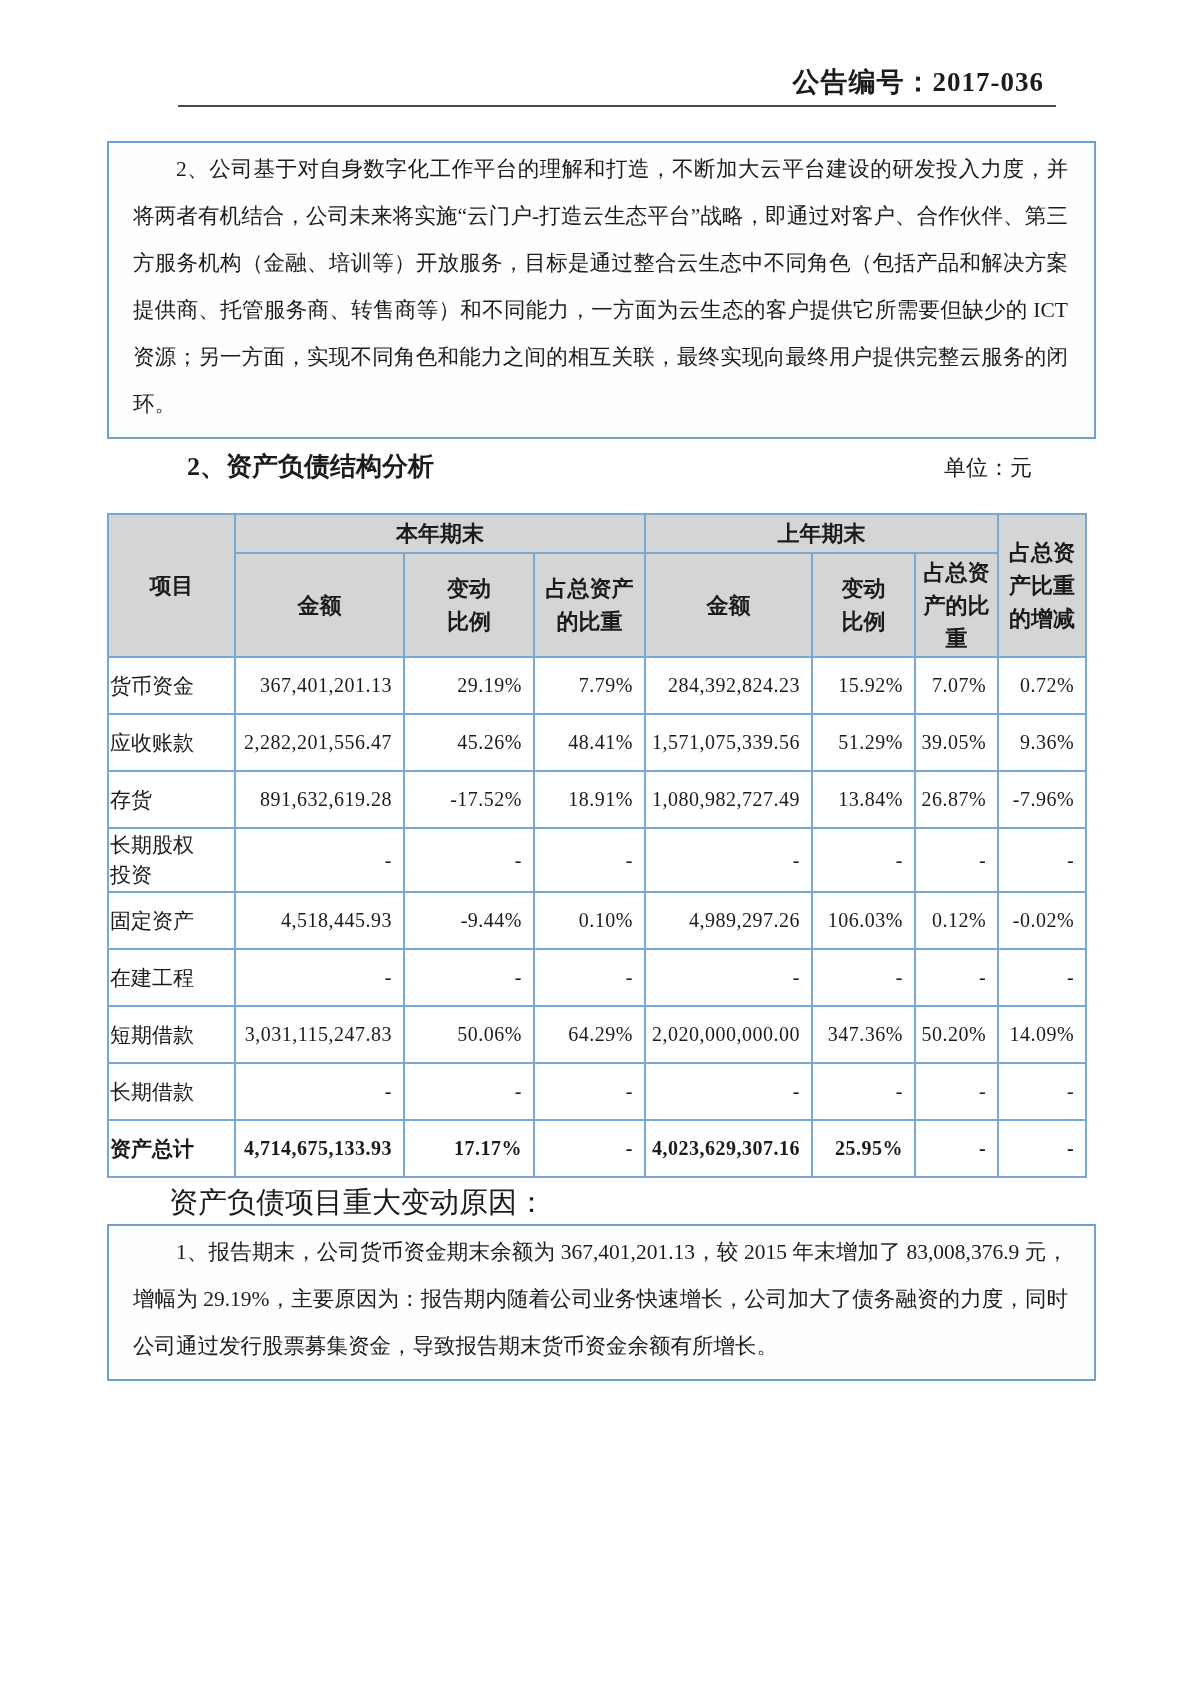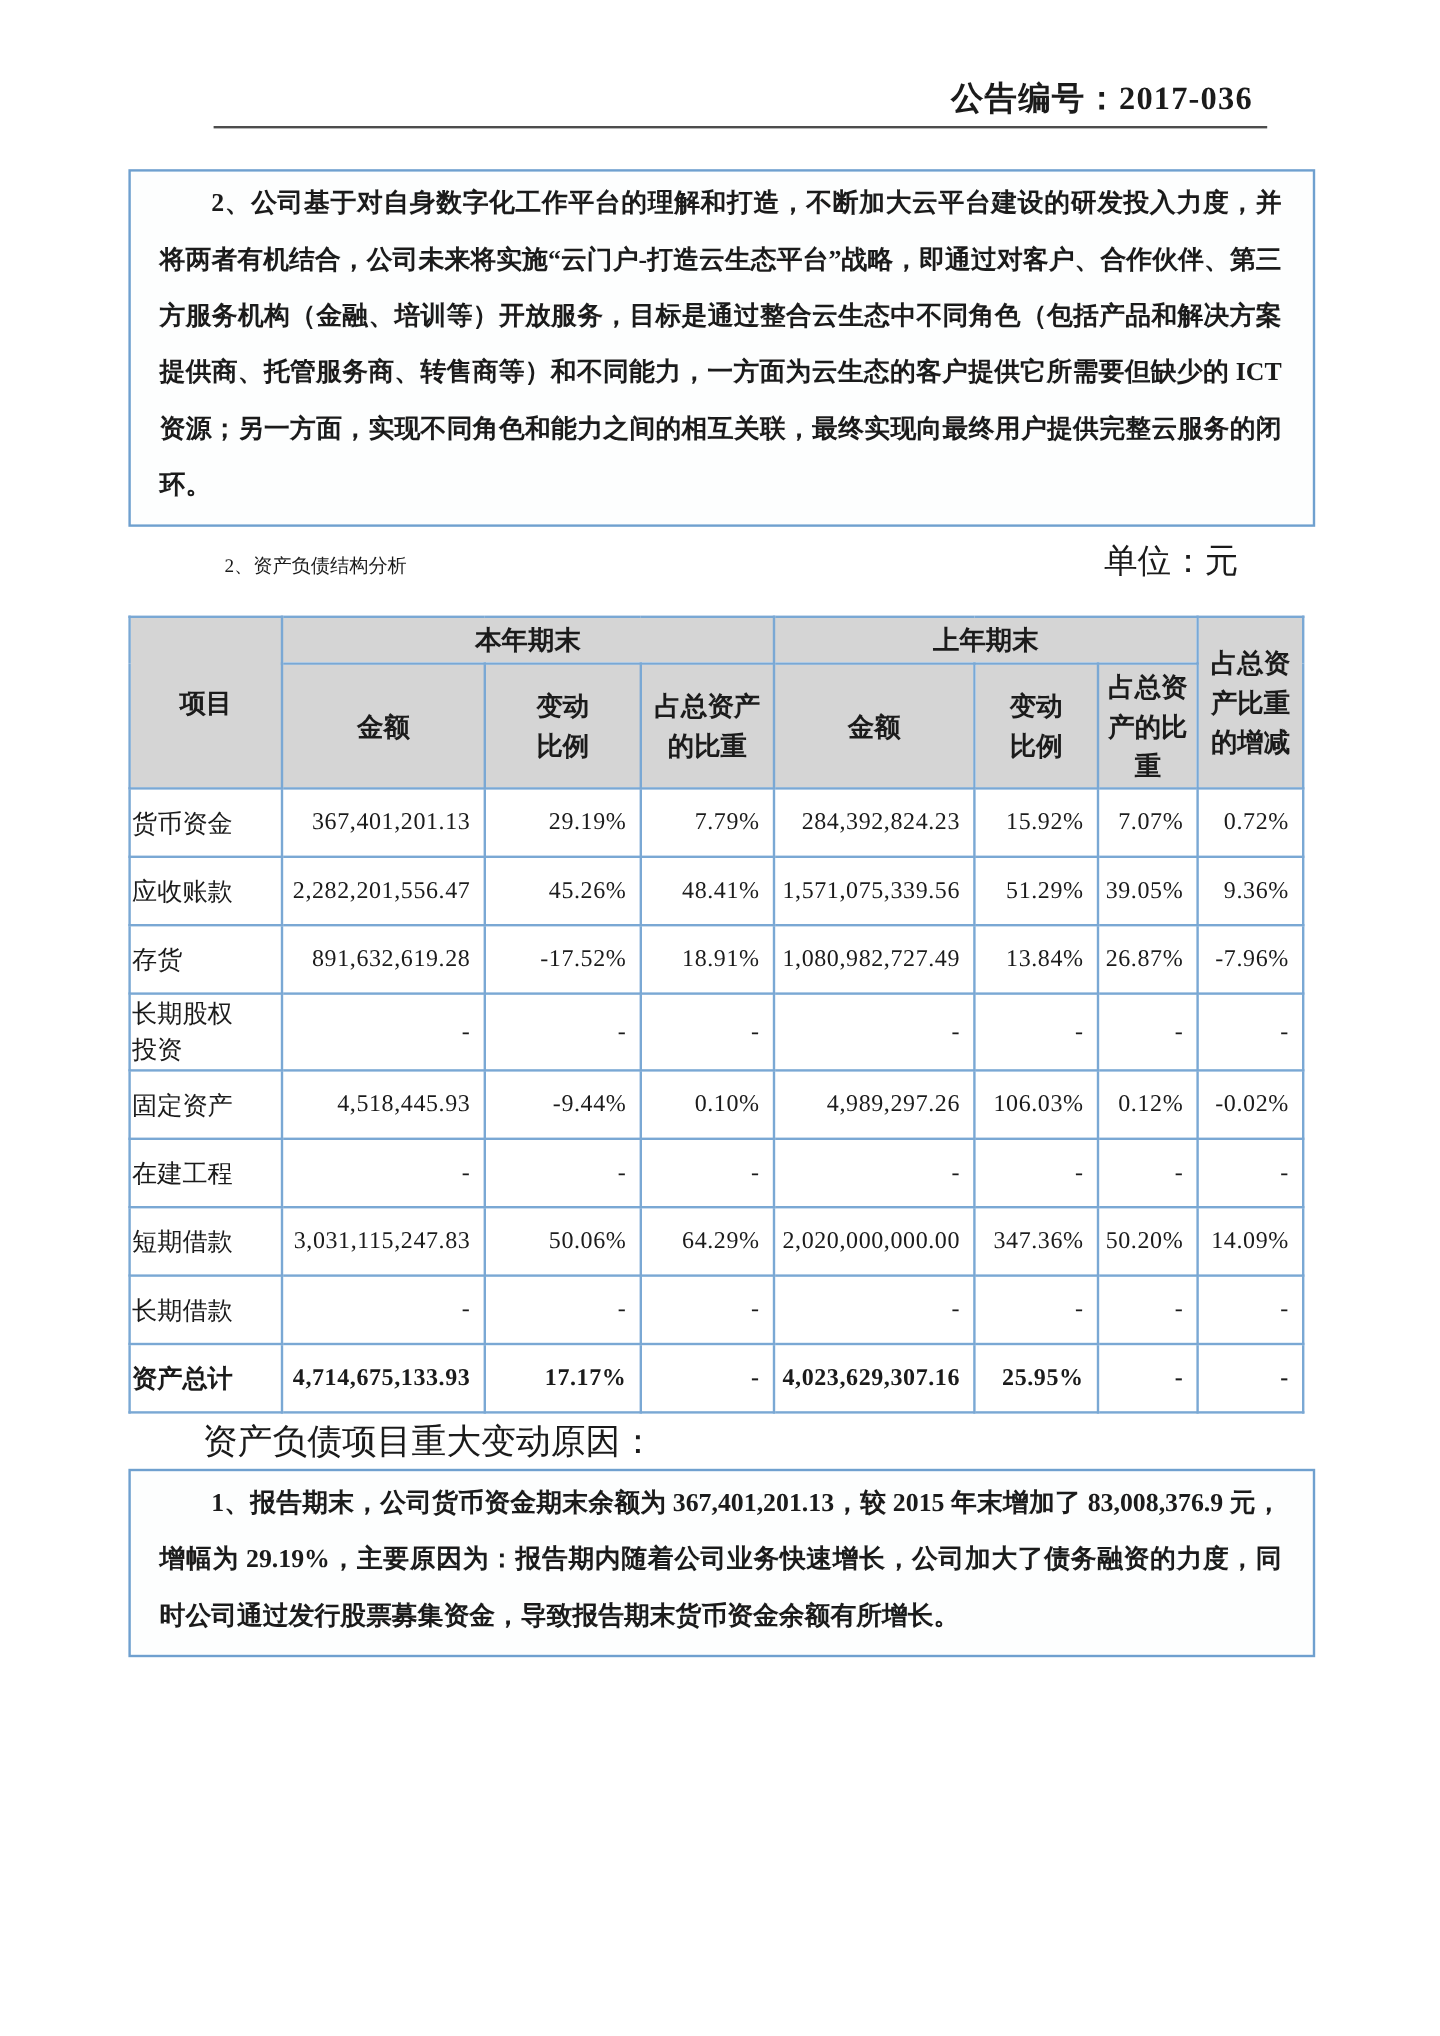--- a/index.html
+++ b/index.html
@@ -40,7 +40,7 @@
     line-height:47px;
     text-align:justify;
   }
-  .text-box p{margin:0;text-indent:2em;font-weight:bold;}
+  .text-box p{margin:0;text-indent:2em;}
   .box1{margin-top:34px;}
   
   .section-row{

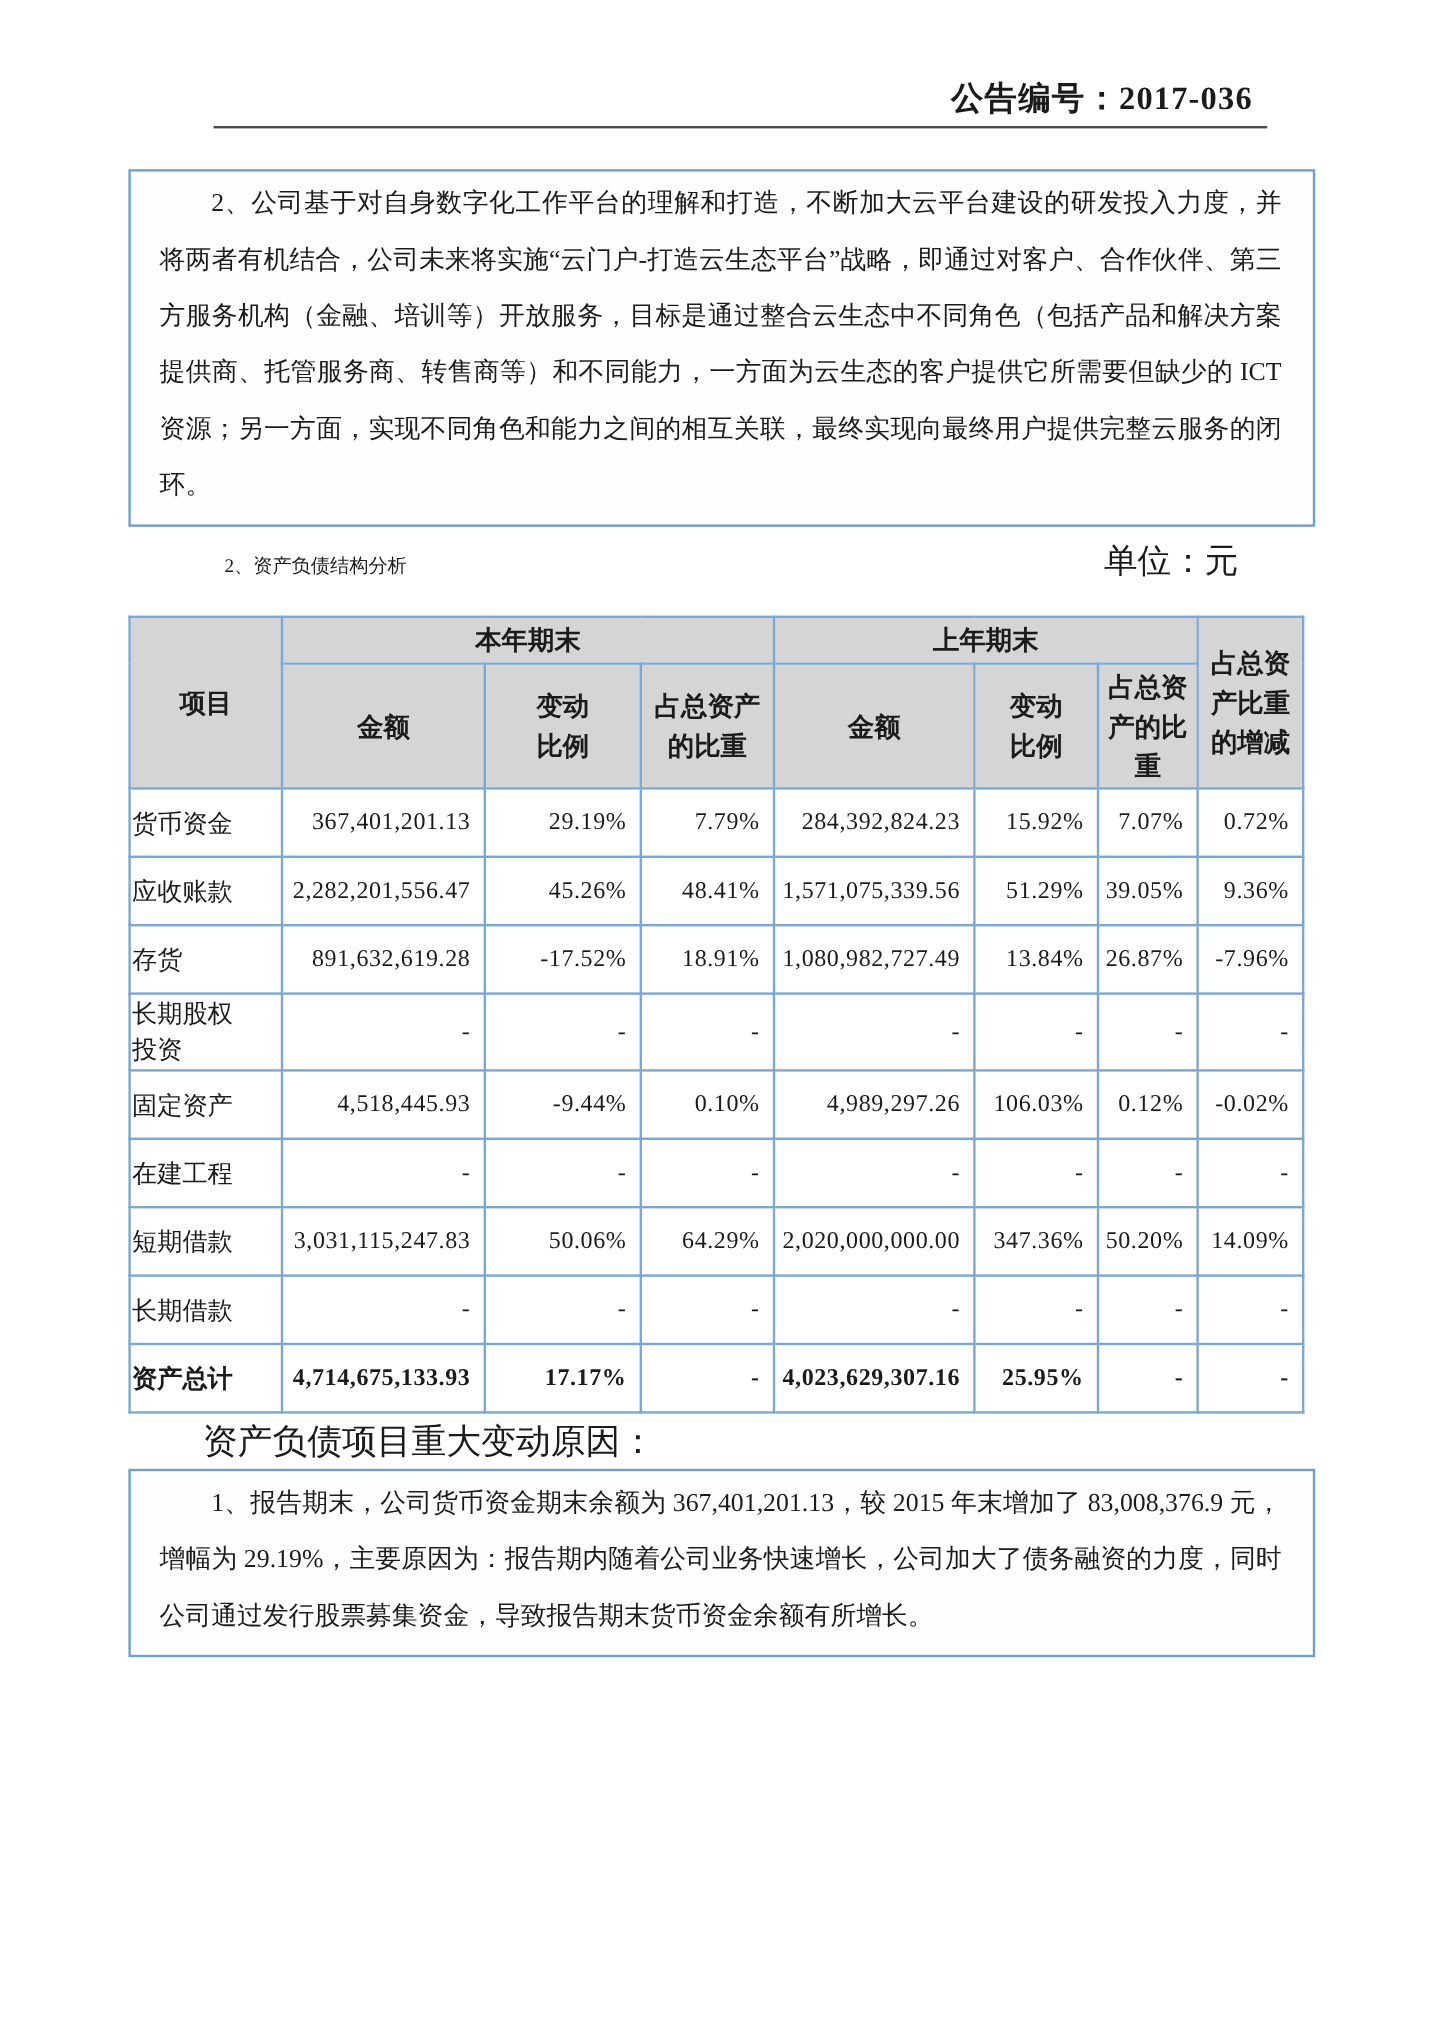--- a/index.html
+++ b/index.html
@@ -52,8 +52,8 @@
   }
   .section-title{
     margin-left:80px;
-    font-size:16px;
-    font-weight:normal;
+    font-size:26px;
+    font-weight:bold;
   }
   .unit-label{
     margin-right:64px;

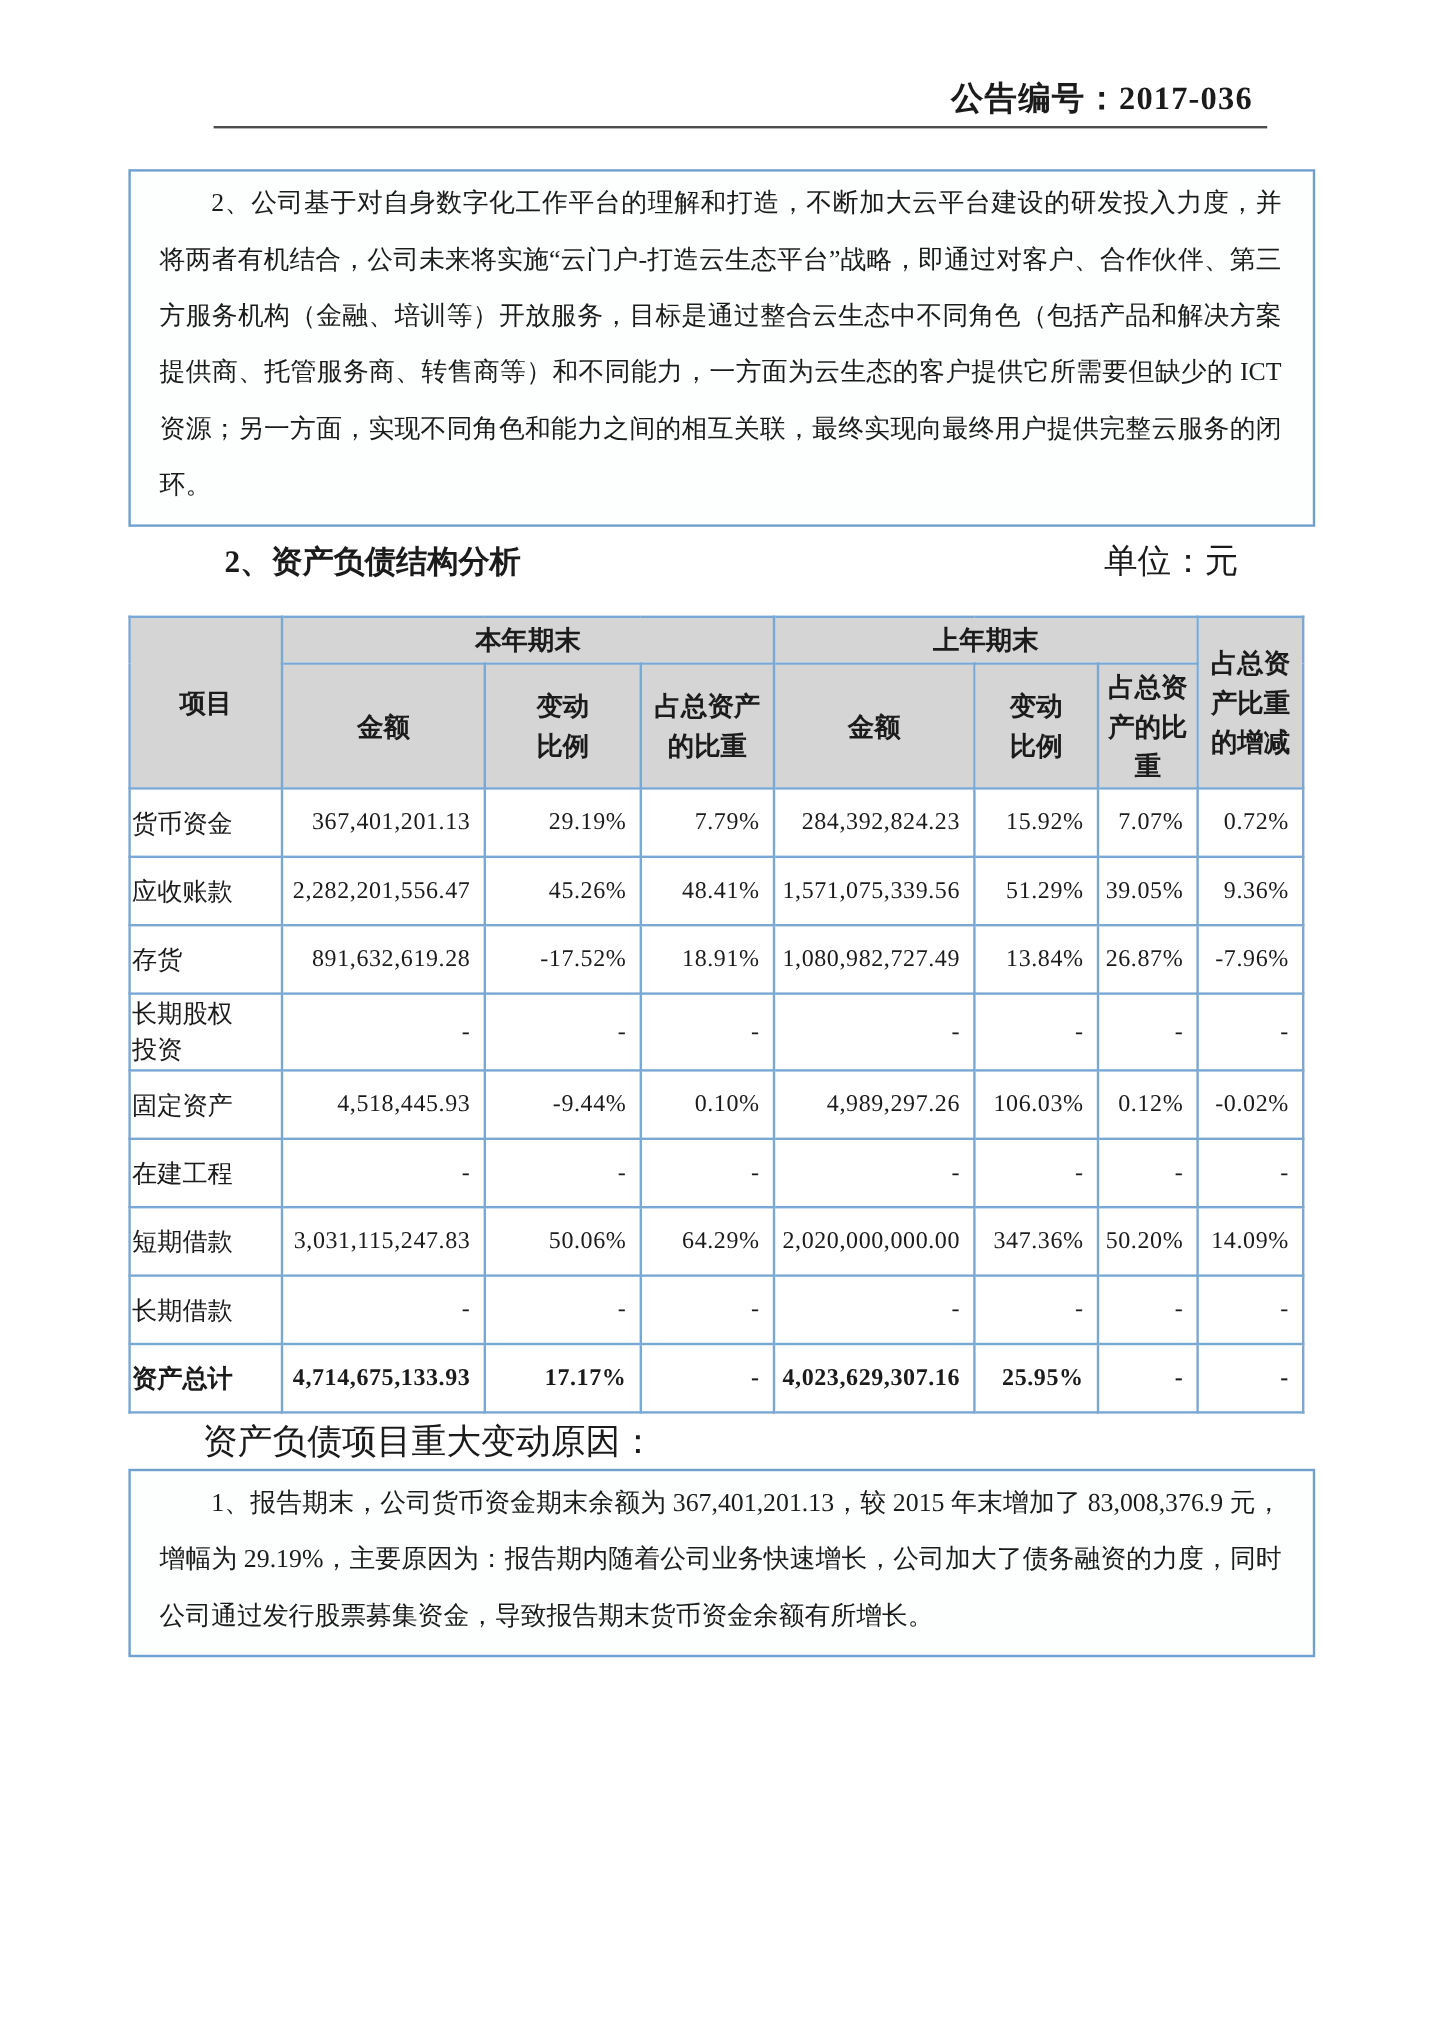--- a/index.html
+++ b/index.html
@@ -57,7 +57,7 @@
   }
   .unit-label{
     margin-right:64px;
-    font-size:28px;
+    font-size:22px;
   }
   
   table.balance-table{

